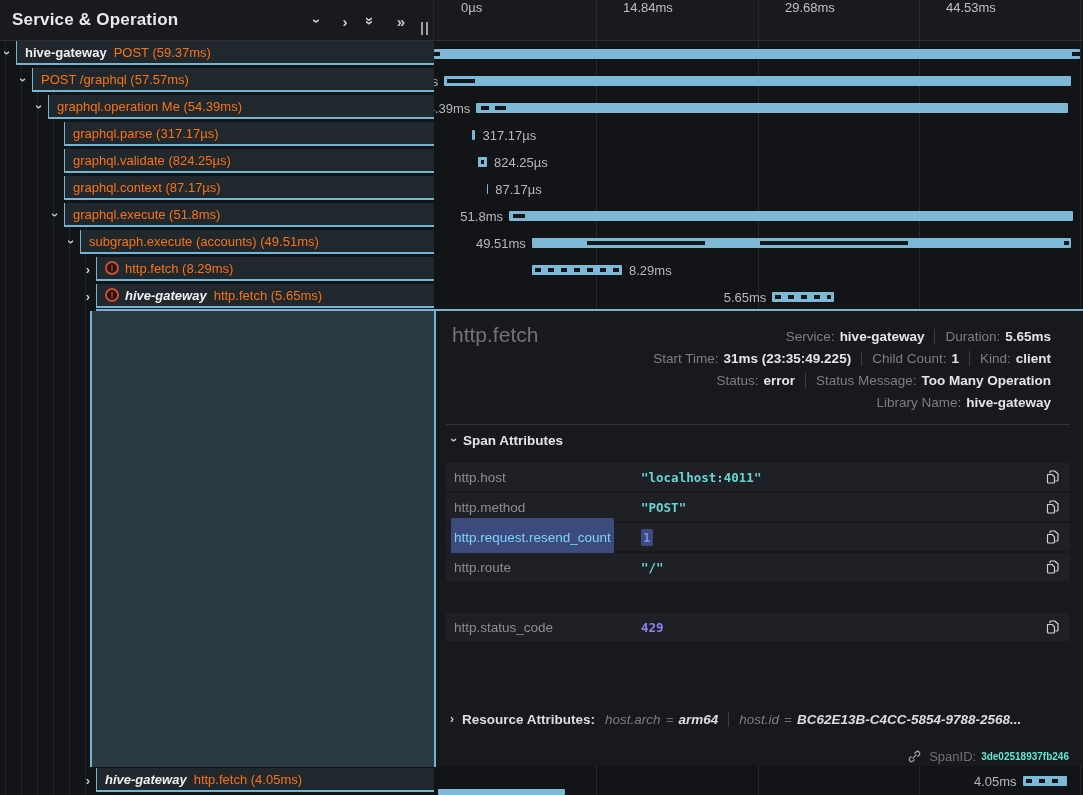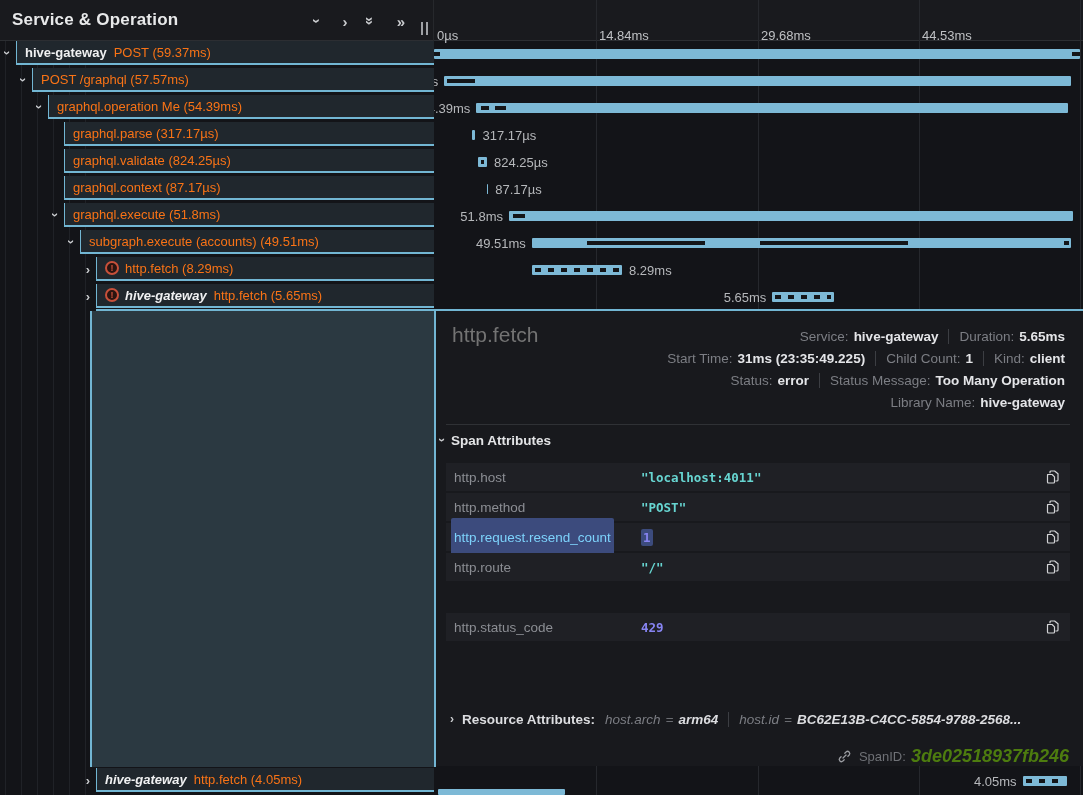--- a/index.html
+++ b/index.html
@@ -16,7 +16,7 @@
   #resize-handle i{width:2px;height:13px;background:#9fa1a5;display:block;}
   #hdr-divider{left:433px;top:0;width:1px;height:41px;background:#26282c;}
   
-  .tick{top:28px;font-size:13px;color:#bec0c3;white-space:nowrap;}
+  .tick{top:0;font-size:13px;color:#bec0c3;white-space:nowrap;margin-left:24px;}
   .gridline{top:0;width:1px;height:795px;background:#26282d;z-index:0;}
   .guide{top:41px;width:1px;height:754px;background:#202227;z-index:0;}
   

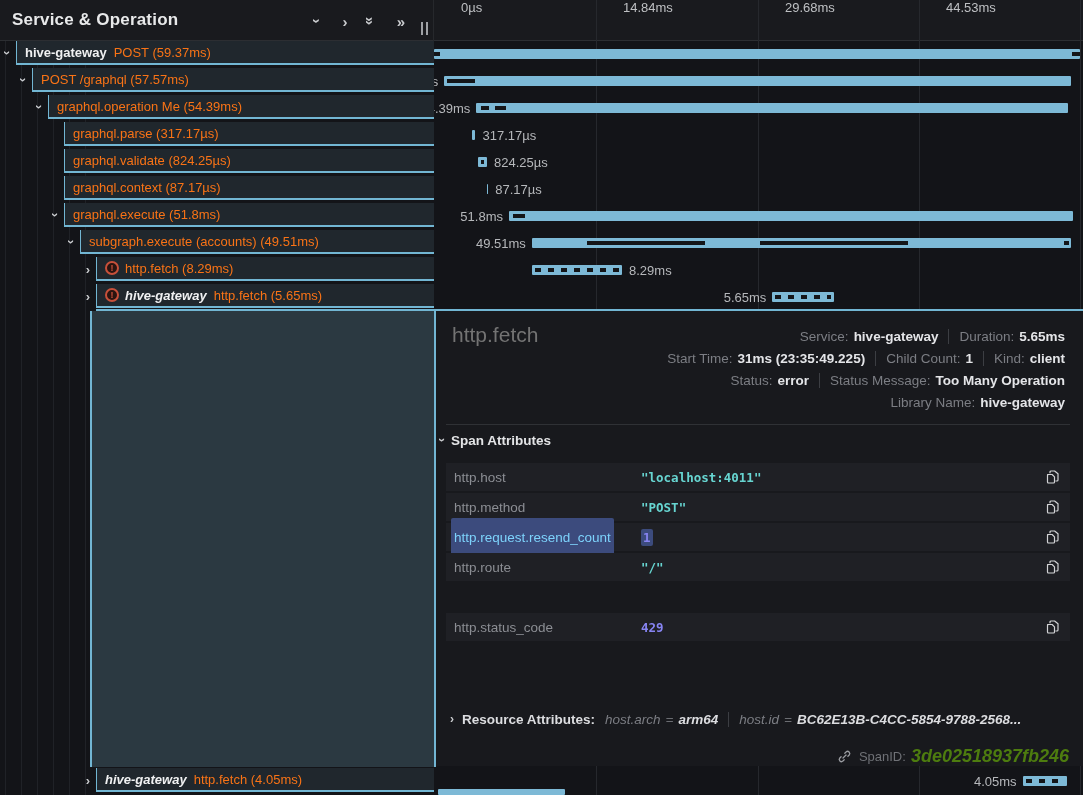--- a/index.html
+++ b/index.html
@@ -46,7 +46,7 @@
   
   #panel{left:436px;top:311px;width:647px;height:455px;background:#18191d;z-index:3;}
   #panel-title{left:16px;top:12px;font-size:21px;color:#737373;}
-  #meta{right:18px;top:14px;display:flex;flex-direction:column;align-items:flex-end;}
+  #meta{right:32px;top:14px;display:flex;flex-direction:column;align-items:flex-end;}
   .meta-line{height:22px;display:flex;align-items:center;justify-content:flex-end;}
   .mlabel{font-size:13.5px;color:#7c7e84;margin-right:5px;white-space:pre;}
   .mvalue{font-size:13.5px;font-weight:700;color:#e4e5e8;white-space:pre;}

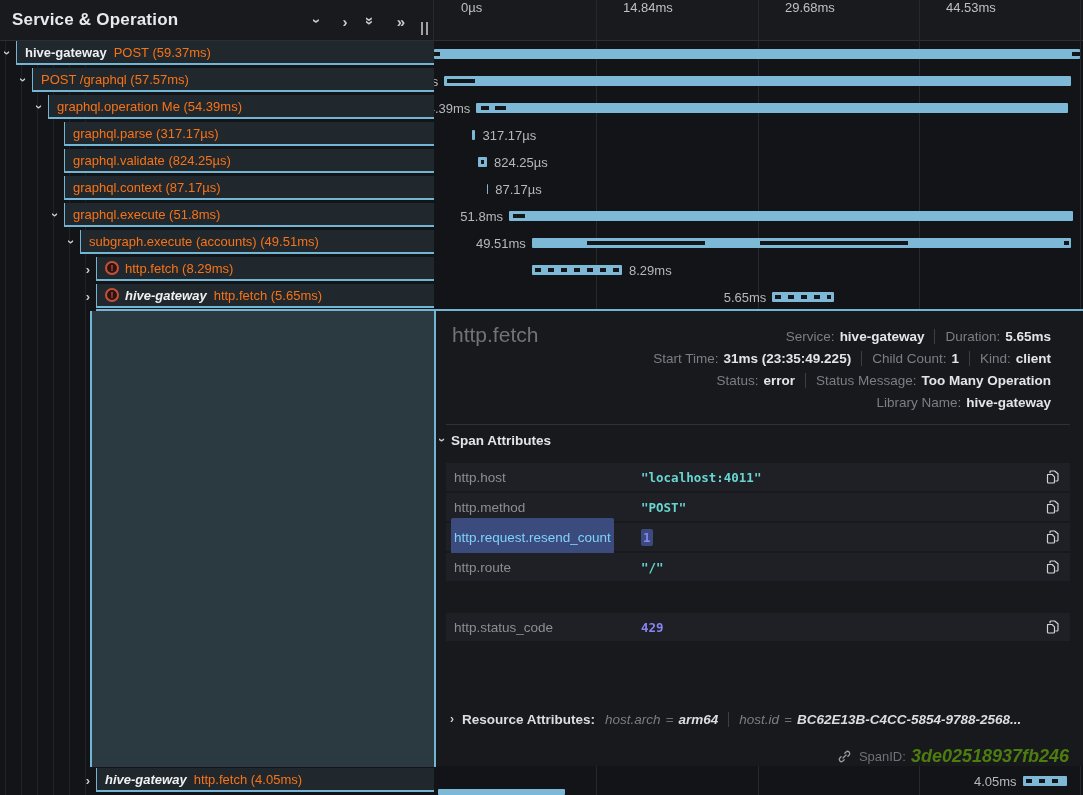--- a/index.html
+++ b/index.html
@@ -52,7 +52,7 @@
   .mvalue{font-size:13.5px;font-weight:700;color:#e4e5e8;white-space:pre;}
   .mdiv{width:1px;height:15px;background:#3c3e43;margin:0 10px;}
   #panel-hr{left:10px;top:113px;width:624px;height:1px;background:#2f3135;}
-  #attrs-hdr{left:4px;top:120px;height:18px;display:flex;align-items:center;cursor:pointer;}
+  #attrs-hdr{left:16px;top:120px;height:18px;display:flex;align-items:center;cursor:pointer;}
   #attrs-hdr .chev2{color:#c9cbce;font-size:12px;font-weight:700;margin-right:7px;}
   #attrs-hdr .txt{font-size:13.5px;font-weight:700;color:#e3e4e6;}
   .attr-band{left:10px;width:624px;height:28px;background:#1f2025;display:flex;align-items:center;}

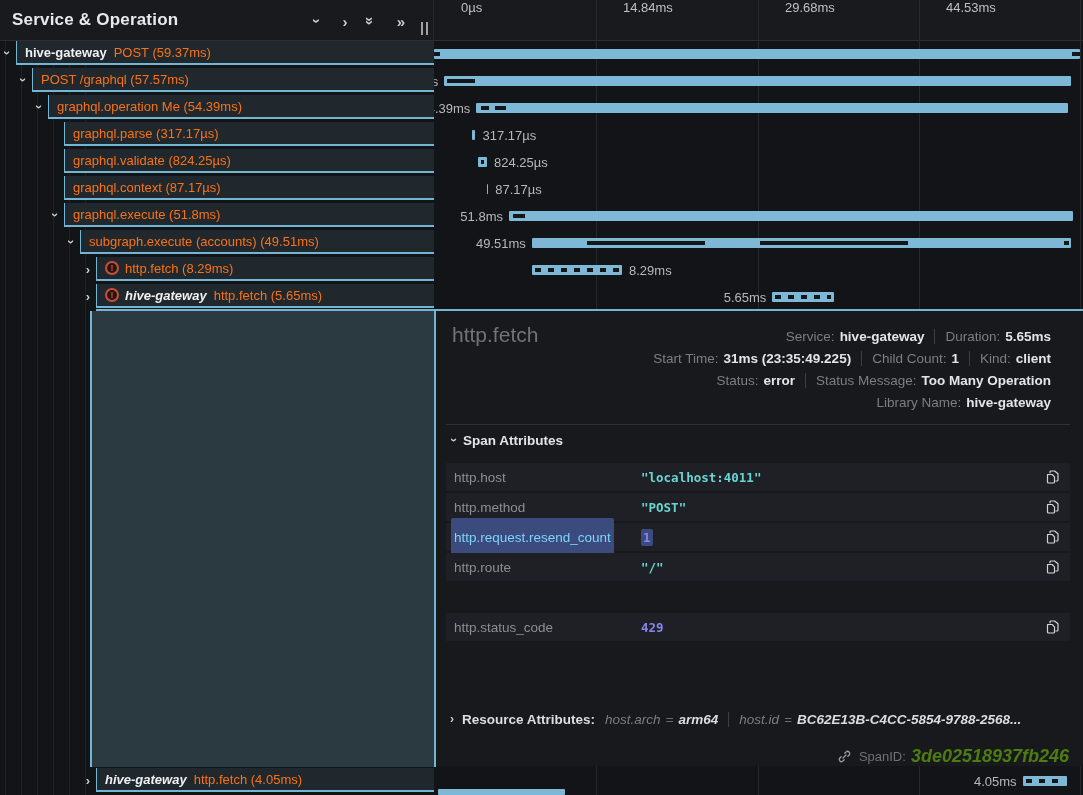--- a/index.html
+++ b/index.html
@@ -72,7 +72,7 @@
   .rval{font-size:13.5px;font-weight:700;color:#dcdde0;}
   #spanid-line{right:14px;top:436px;height:18px;display:flex;align-items:center;}
   #spanid-line .slabel{font-size:13px;color:#6f7176;margin:0 5px 0 7px;}
-  #spanid-line .sval{font-size:18px;font-weight:700;color:#4d7c0f;font-style:italic;}
+  #spanid-line .sval{font-size:10px;font-weight:700;color:#5eead4;}
   
   #next-bar-sliver{left:438px;top:789px;height:6px;background:#7db9d6;z-index:2;border-radius:1px;}
 </style>

